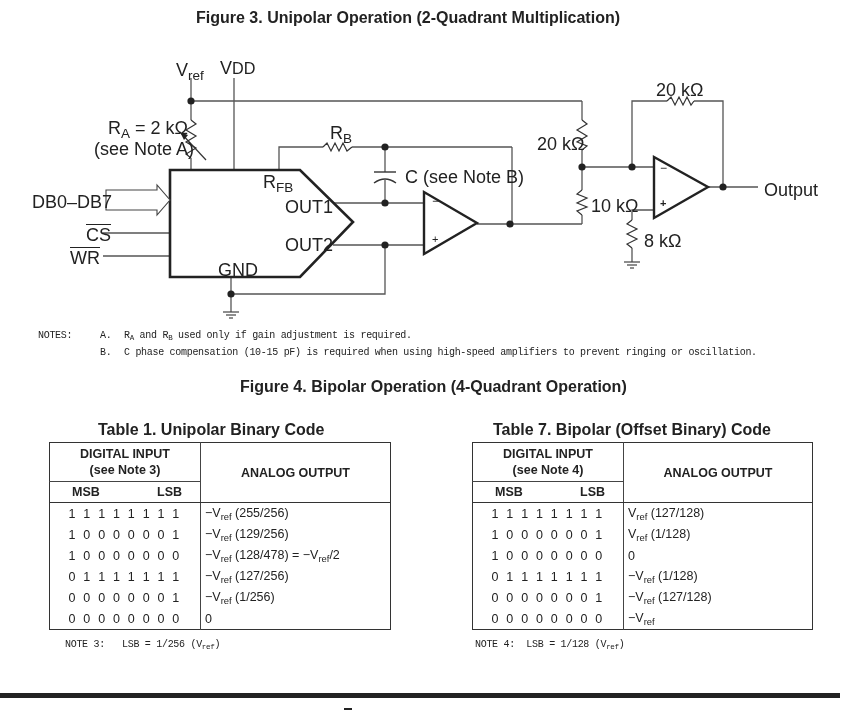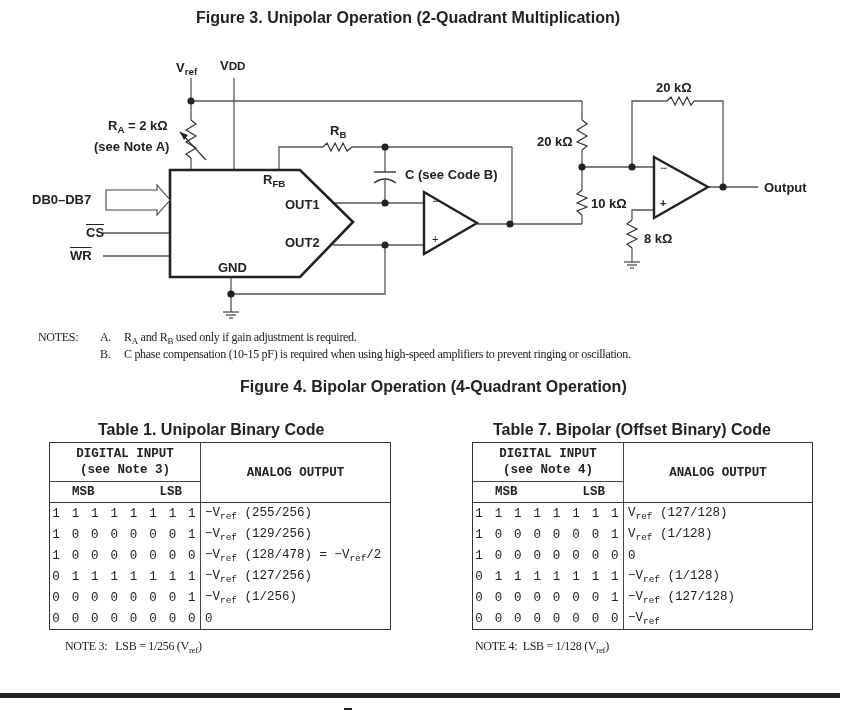--- a/index.html
+++ b/index.html
@@ -6,7 +6,7 @@
   body { width:860px; height:712px; position:relative; overflow:hidden; font-family:"Liberation Sans", sans-serif; color:#222; }
   .abs { position:absolute; }
   .fig-title { font-weight:bold; font-size:16px; white-space:nowrap; }
-  .lbl { font-weight:bold; font-size:13px; white-space:nowrap; }
+  .lbl { font-weight:normal; font-size:18px; white-space:nowrap; }
   .note { font-size:12px; white-space:nowrap; font-family:Liberation Serif, serif; letter-spacing:-0.3px; }
   sub { font-size:0.75em; vertical-align:-0.3em; }
   svg.circuit { position:absolute; left:0; top:0; }

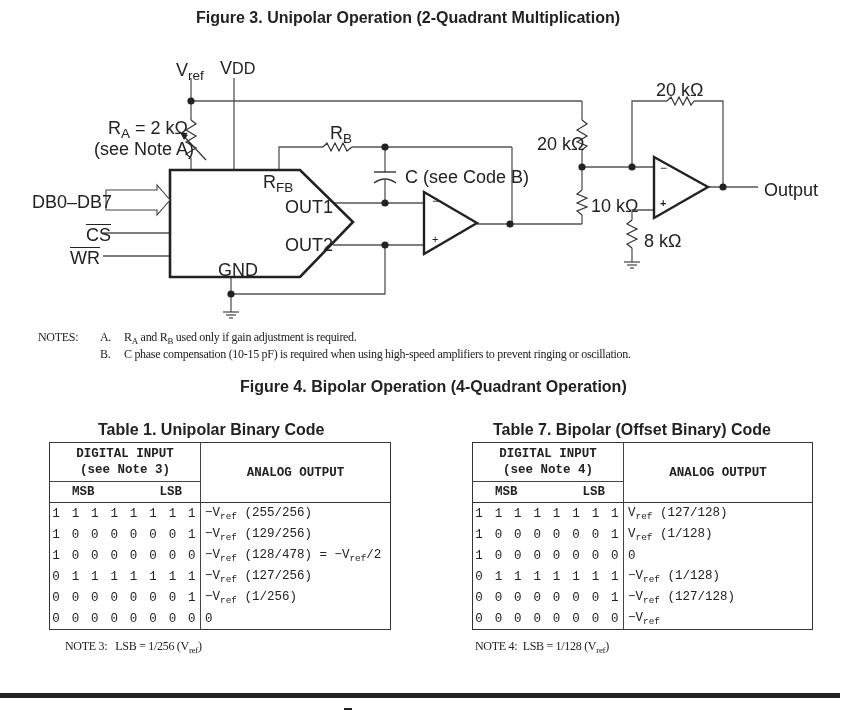--- a/index.html
+++ b/index.html
@@ -125,7 +125,7 @@
 <div class="abs lbl" style="left:32px; top:192px;">DB0–DB7</div>
 <div class="abs lbl" style="left:68px; top:225px; text-decoration:overline;margin-left:18px;">CS</div>
 <div class="abs lbl" style="left:70px; top:248px; text-decoration:overline;">WR</div>
-<div class="abs lbl" style="left:405px; top:167px;">C (see Code B)</div>
+<div class="abs lbl" style="left:405px; top:167px;">C (see Note B)</div>
 <div class="abs lbl" style="left:537px; top:134px;">20 kΩ</div>
 <div class="abs lbl" style="left:656px; top:80px;">20 kΩ</div>
 <div class="abs lbl" style="left:591px; top:196px;">10 kΩ</div>

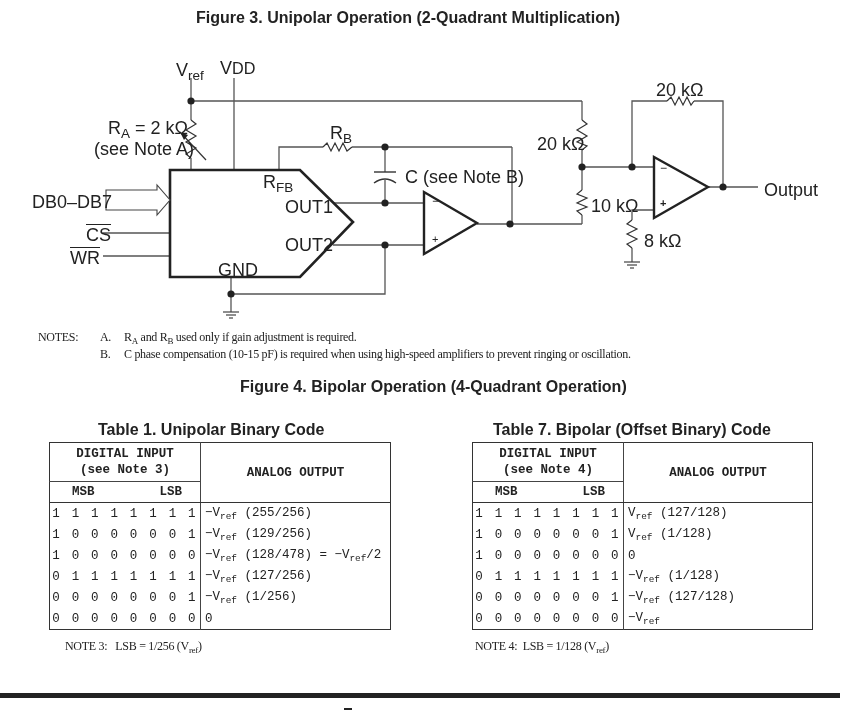--- a/index.html
+++ b/index.html
@@ -7,7 +7,7 @@
   .abs { position:absolute; }
   .fig-title { font-weight:bold; font-size:16px; white-space:nowrap; }
   .lbl { font-weight:normal; font-size:18px; white-space:nowrap; }
-  .note { font-size:12px; white-space:nowrap; font-family:Liberation Serif, serif; letter-spacing:-0.3px; }
+  .note { font-size:10px; white-space:nowrap; font-family:Liberation Mono, monospace; letter-spacing:-0.3px; }
   sub { font-size:0.75em; vertical-align:-0.3em; }
   svg.circuit { position:absolute; left:0; top:0; }
   .tbl-title { font-weight:bold; font-size:16px; white-space:nowrap;text-align:center; }

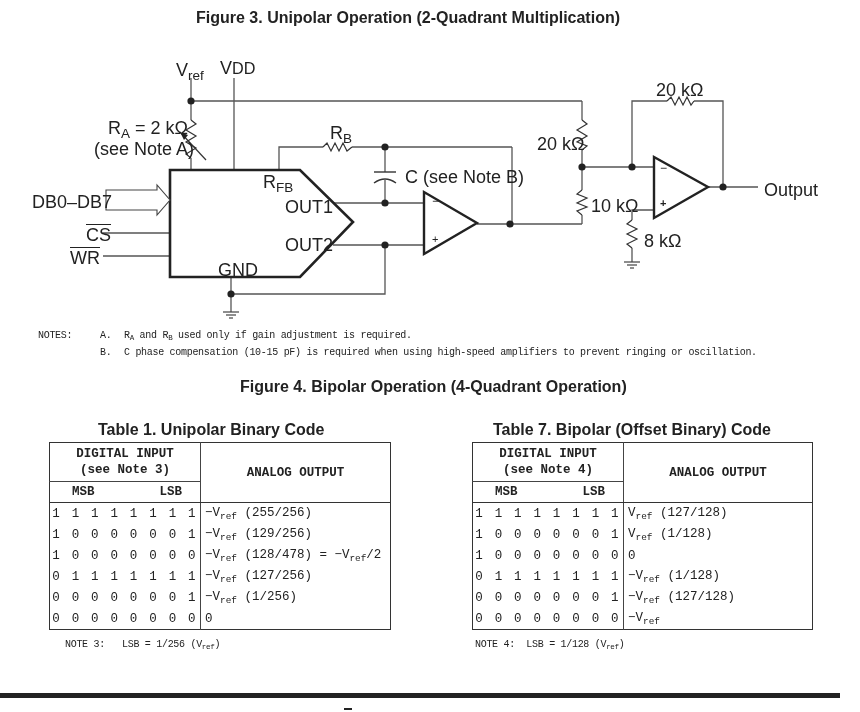--- a/index.html
+++ b/index.html
@@ -11,7 +11,7 @@
   sub { font-size:0.75em; vertical-align:-0.3em; }
   svg.circuit { position:absolute; left:0; top:0; }
   .tbl-title { font-weight:bold; font-size:16px; white-space:nowrap;text-align:center; }
-  table.code { position:absolute; border-collapse:collapse; border:1.6px solid #333; font-size:12.5px;font-family:Liberation Mono, monospace; }
+  table.code { position:absolute; border-collapse:collapse; border:1.6px solid #333; font-size:12.5px; }
   table.code td, table.code th { border-left:1.3px solid #444; padding:0; }
   table.code th { font-weight:bold; font-size:12.5px; text-align:center; }
   .hdr1 { border-bottom:1.3px solid #444; height:38px; line-height:16px; }

